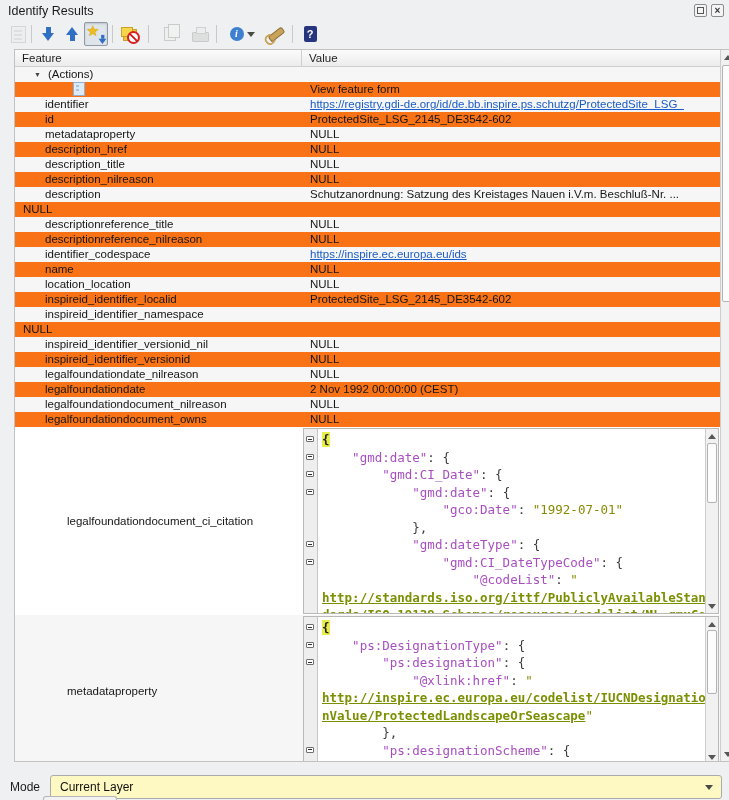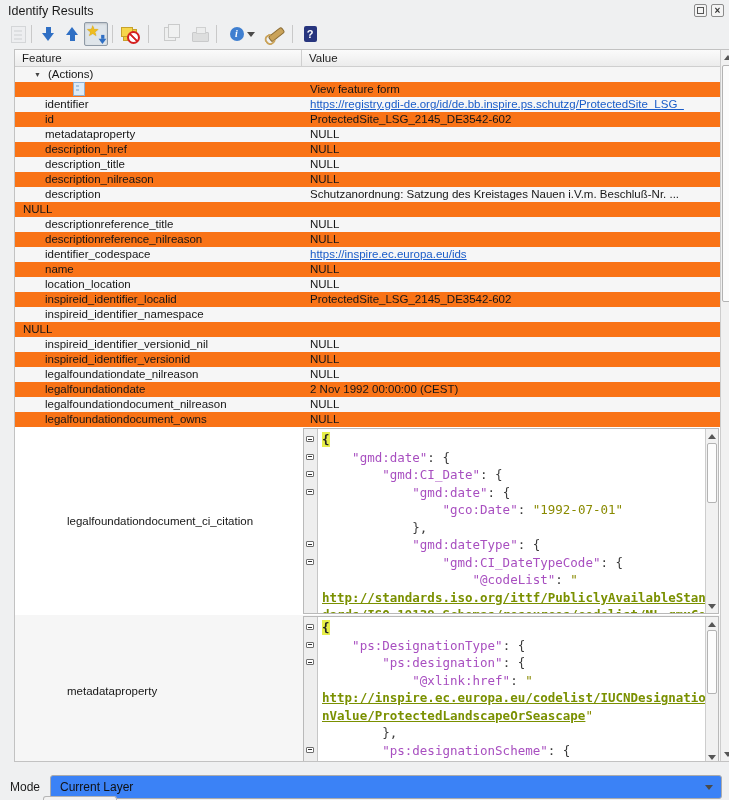--- a/index.html
+++ b/index.html
@@ -91,7 +91,7 @@
   
   .modebar{position:absolute;left:0;top:766px;width:100%;height:28px;margin-top:7px;}
   .modelabel{position:absolute;left:10px;top:7px;font-size:12px;color:#1a1a1a;}
-  .combo{position:absolute;left:50px;right:7px;top:2px;height:24px;background:#3b82f6;border:1px solid #ababab;
+  .combo{position:absolute;left:50px;right:7px;top:2px;height:24px;background:#fef9c3;border:1px solid #ababab;
          border-radius:3px;box-sizing:border-box;line-height:22px;padding-left:9px;font-size:12px;color:#111;}
   .combo .carr{position:absolute;right:8px;top:9px;width:0;height:0;border-left:4px solid transparent;border-right:4px solid transparent;border-top:5px solid #4a4a4a;}
   .partialw{position:absolute;left:43px;top:796px;width:74px;height:6px;border:1px solid #b5b5b5;border-bottom:none;

